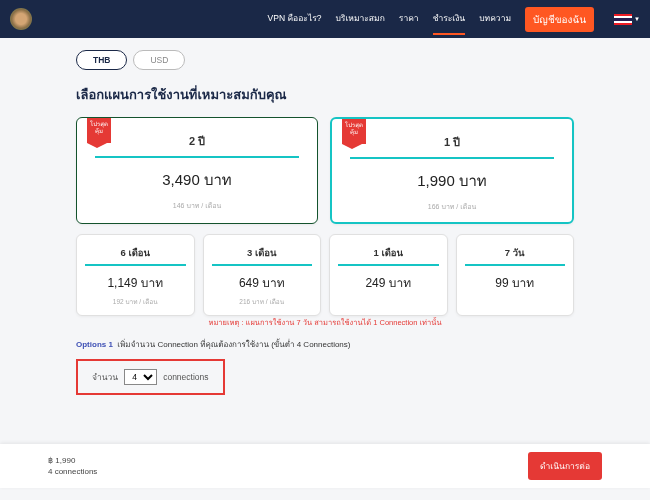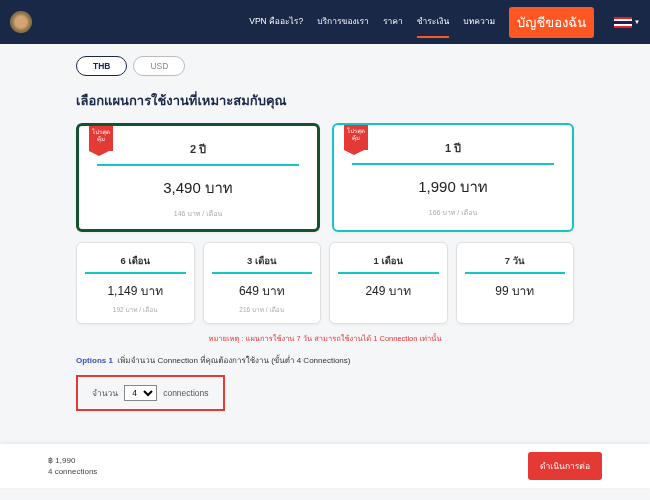--- a/index.html
+++ b/index.html
@@ -4,7 +4,7 @@
 <style>
 *{margin:0;padding:0;box-sizing:border-box;font-family:Arial,sans-serif}
 body{background:#f5f6f8;width:650px;height:500px;overflow:hidden;font-size:10px}
-.topbar{background:#1a2847;height:44px;display:flex;align-items:center;padding:4px 10px;gap:4px}
+.topbar{background:#1a2847;height:38px;display:flex;align-items:center;padding:4px 10px;gap:4px}
 .logo{width:22px;height:22px;background:radial-gradient(circle,#d4a574 35%,#8b6f47 60%,#5a8a5a 100%);border-radius:50%;margin-right:20px}
 .nav{display:flex;gap:14px;margin-left:auto;align-items:center}
 .nav-item{color:#fff;font-size:8.5px;cursor:pointer;padding:8px 0;border-bottom:2px solid transparent}

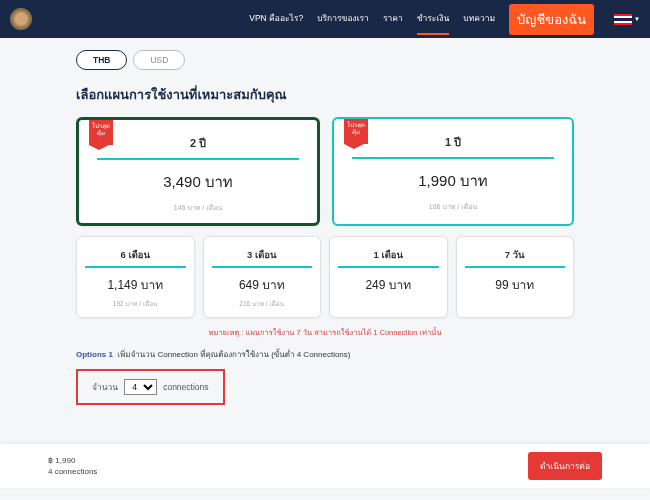--- a/index.html
+++ b/index.html
@@ -49,7 +49,7 @@
   <div class="logo"></div>
   <div class="nav">
     <div class="nav-item">VPN คืออะไร?</div>
-    <div class="nav-item">บริการของเรา</div>
+    <div class="nav-item">บริเหมาะสมก</div>
     <div class="nav-item">ราคา</div>
     <div class="nav-item active">ชำระเงิน</div>
     <div class="nav-item">บทความ</div>

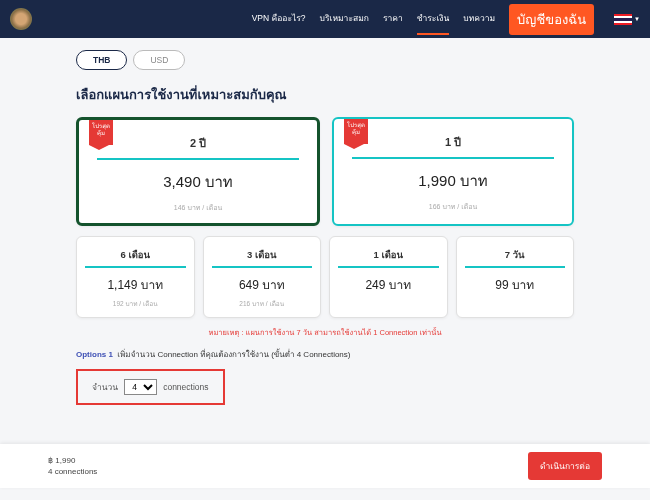--- a/index.html
+++ b/index.html
@@ -9,7 +9,7 @@
 .nav{display:flex;gap:14px;margin-left:auto;align-items:center}
 .nav-item{color:#fff;font-size:8.5px;cursor:pointer;padding:8px 0;border-bottom:2px solid transparent}
 .nav-item.active{border-bottom:2px solid #ff5722}
-.btn-account{background:#ff5722;color:#fff;padding:5px 8px;border-radius:3px;font-size:13px;cursor:pointer}
+.btn-account{background:#ff5722;color:#fff;padding:5px 8px;border-radius:3px;font-size:10px;cursor:pointer}
 .flag{width:18px;height:11px;background:linear-gradient(#ed1c24 20%,#fff 20% 40%,#241d4f 40% 60%,#fff 60% 80%,#ed1c24 80%);margin-left:6px;cursor:pointer}
 .flag-wrap{display:flex;align-items:center;gap:2px}
 .chev{color:#fff;font-size:6px}

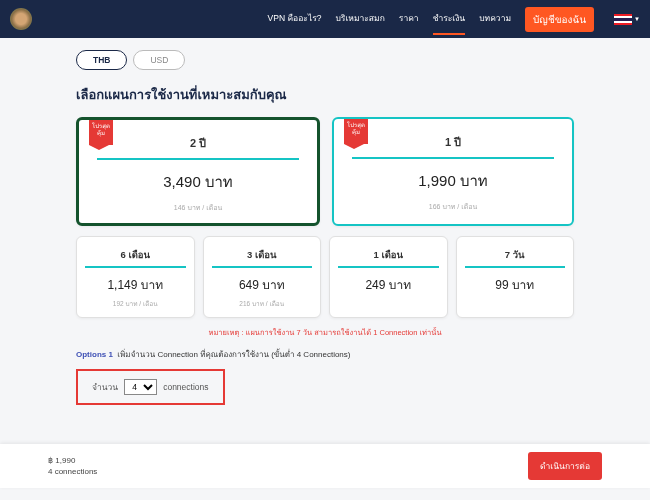--- a/index.html
+++ b/index.html
@@ -19,7 +19,7 @@
 .ctab.inactive{border-color:#bbb;color:#888;font-weight:normal}
 .heading{color:#1a2847;font-size:13px;font-weight:bold;margin-bottom:12px}
 .plans-top{display:flex;gap:12px;margin-bottom:10px}
-.plan-big{flex:1;background:#fff;border:3px solid #14532d;border-radius:6px;padding:14px 18px 10px;position:relative;text-align:center;box-shadow:0 1px 3px rgba(0,0,0,.05);cursor:pointer}
+.plan-big{flex:1;background:#fff;border:1px solid #14532d;border-radius:6px;padding:14px 18px 10px;position:relative;text-align:center;box-shadow:0 1px 3px rgba(0,0,0,.05);cursor:pointer}
 .plan-big.selected{border:2px solid #15c4c4}
 .badge{position:absolute;top:0;left:10px;background:#e53935;color:#fff;font-size:6px;padding:3px 3px 8px;line-height:1.2}
 .badge::after{content:'';position:absolute;bottom:-5px;left:0;border-left:10px solid transparent;border-right:10px solid transparent;border-top:5px solid #e53935;width:0}

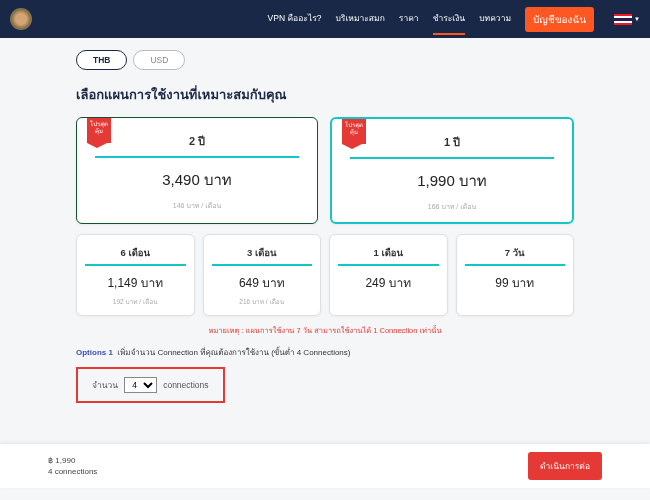--- a/index.html
+++ b/index.html
@@ -27,7 +27,7 @@
 .divider{height:2px;background:#15c4c4;margin:0 0 10px}
 .plan-price{font-size:15px;color:#222;font-weight:normal;margin-bottom:8px}
 .plan-sub{font-size:7px;color:#aaa}
-.plans-bottom{display:flex;gap:8px;margin-bottom:8px}
+.plans-bottom{display:flex;gap:8px;}
 .plan-sm{flex:1;background:#fff;border:1px solid #e0e0e0;border-radius:6px;padding:10px 8px 8px;text-align:center;box-shadow:0 1px 3px rgba(0,0,0,.05);cursor:pointer}
 .plan-sm .plan-title{font-size:9.5px;margin-bottom:4px}
 .plan-sm .divider{margin-bottom:7px}

